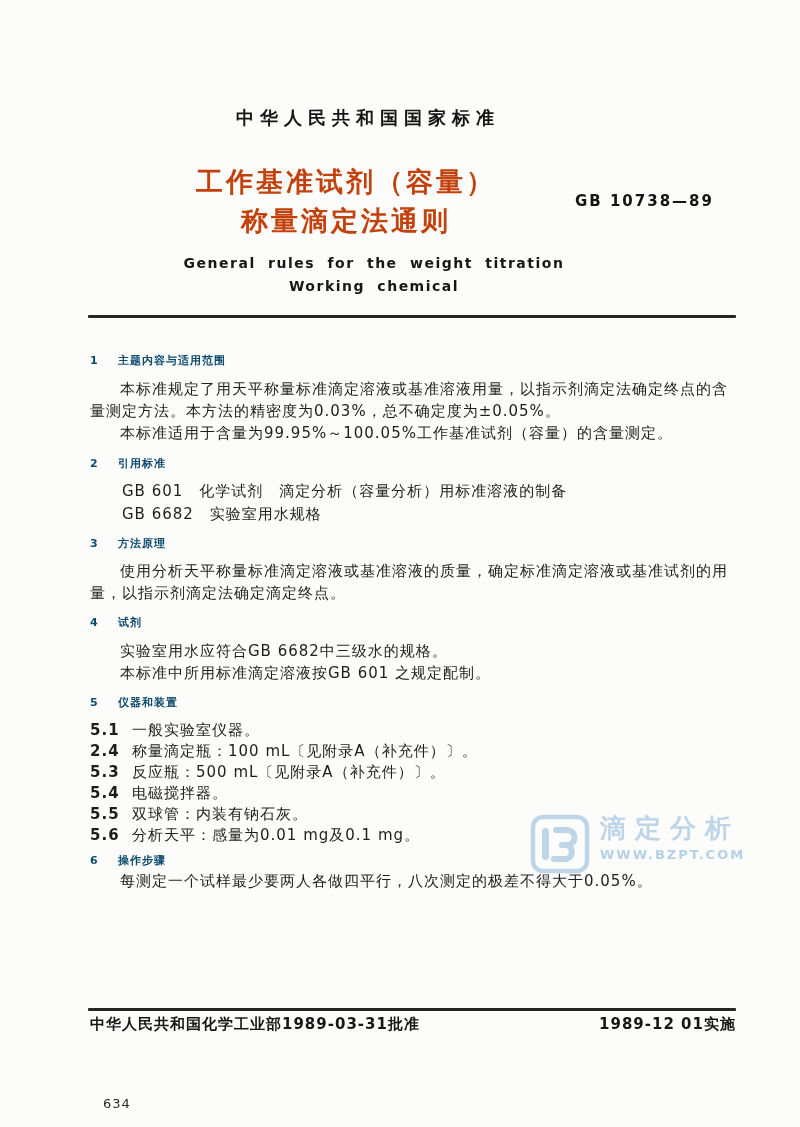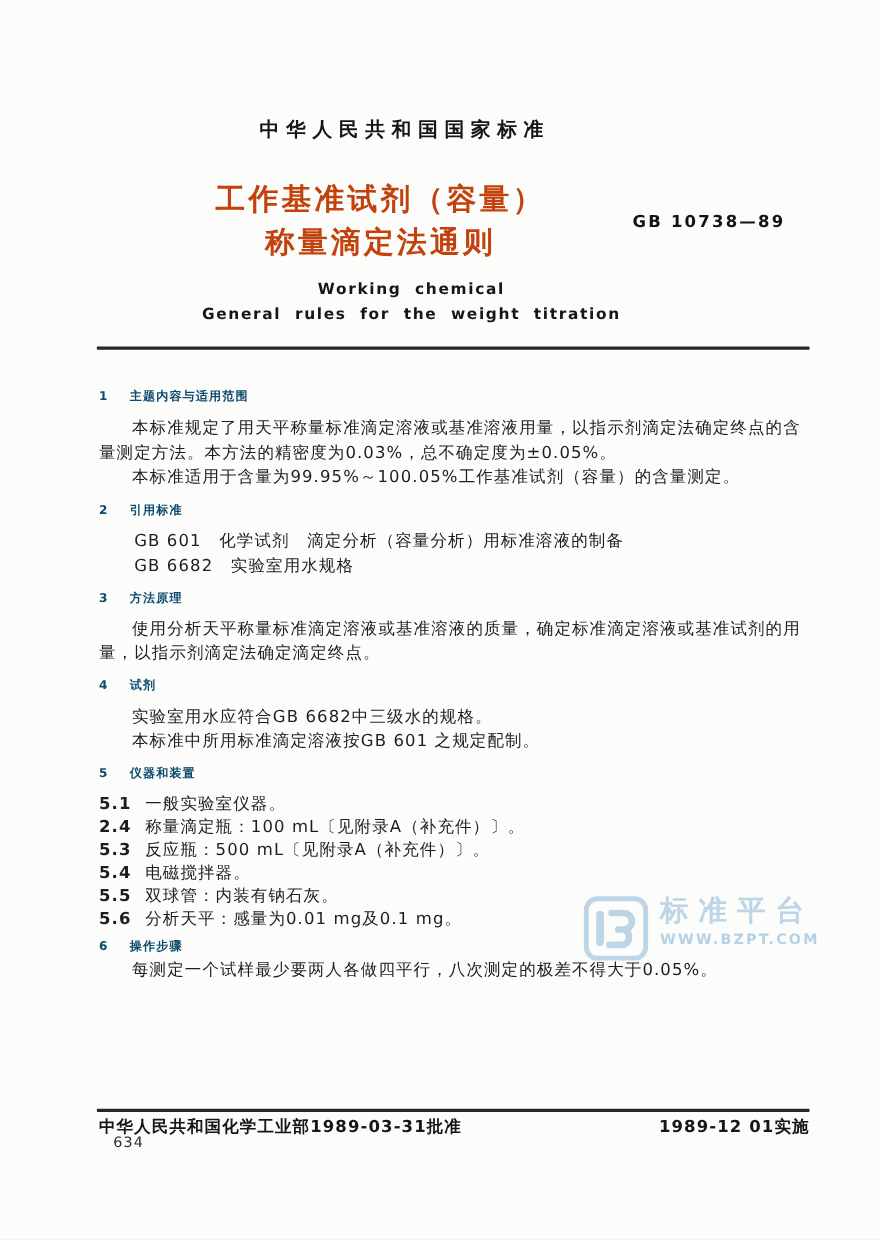--- a/index.html
+++ b/index.html
@@ -101,8 +101,8 @@
   <div class="gb-code">GB 10738—89</div>
 
   <div class="en-title">
+    <div>General rules for the weight titration</div>
     <div>Working chemical</div>
-    <div>General rules for the weight titration</div>
   </div>
 
   <div class="rule-top"></div>

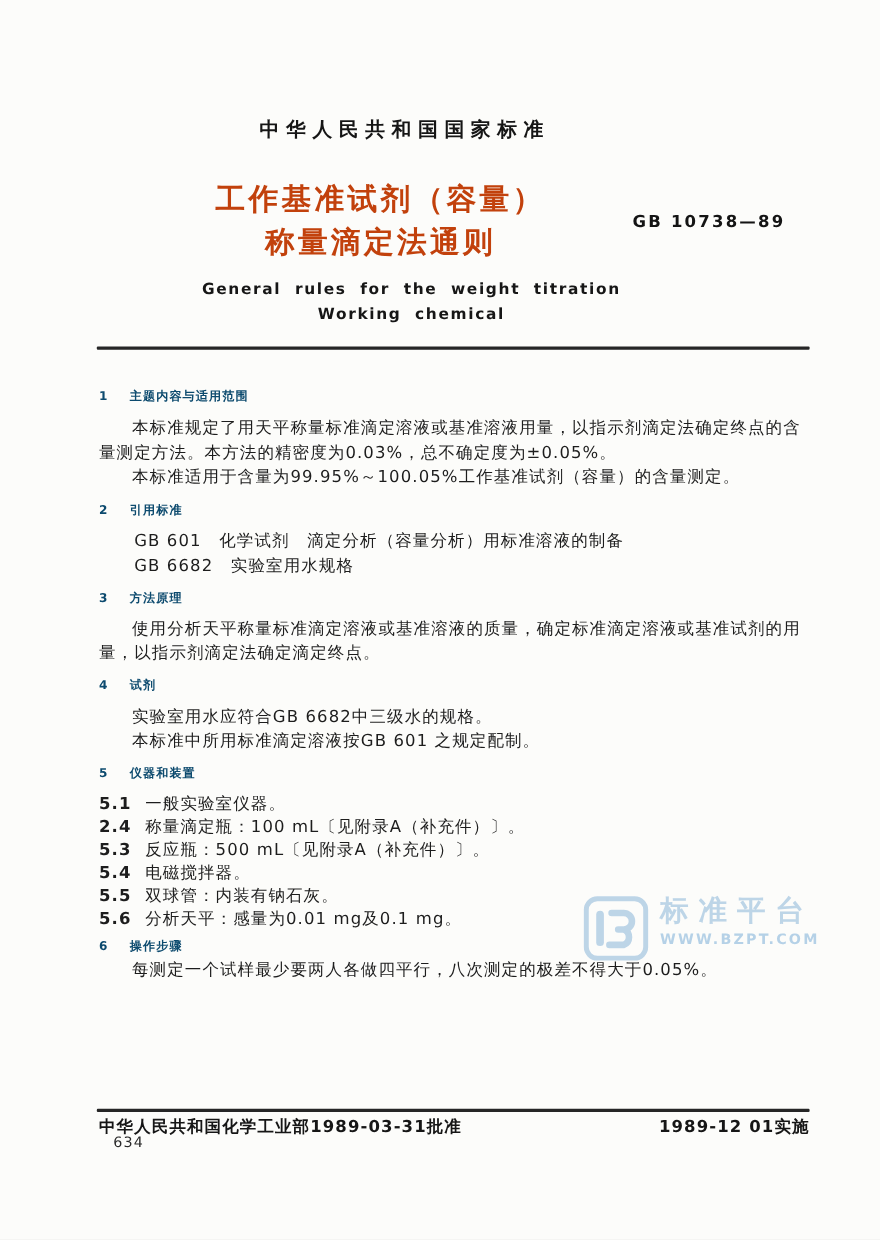--- a/index.html
+++ b/index.html
@@ -114,7 +114,7 @@
       <path d="M26 16 h11 a7.5 7.5 0 0 1 0 15 h-5 h5 a7.5 7.5 0 0 1 0 14 h-13" fill="none" stroke="#b7d1e6" stroke-width="6" stroke-linecap="round" stroke-linejoin="round"></path>
     </svg>
     <div class="wm-text">
-      <div class="wm-cn">标准平台</div>
+      <div class="wm-cn">滴定分析</div>
       <div class="wm-url">WWW.BZPT.COM</div>
     </div>
   </div>

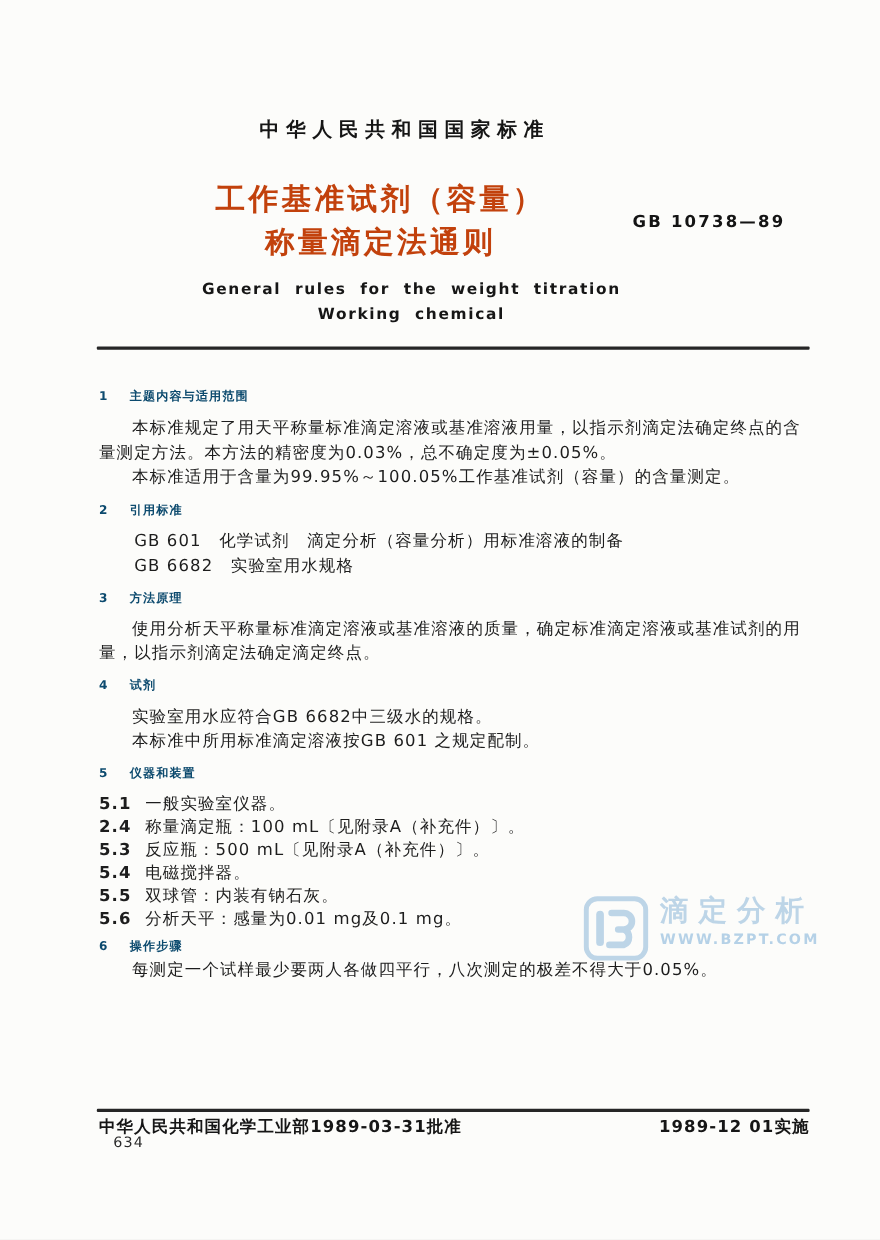--- a/index.html
+++ b/index.html
@@ -82,7 +82,7 @@
     font-size:15px;font-weight:bold;letter-spacing:1px;color:#161616;
   }
   .page-num{
-    position:absolute;top:1032px;left:103px;
+    position:absolute;top:1096px;left:103px;
     font-size:13px;color:#2a2a2a;letter-spacing:1px;
   }
 </style>

